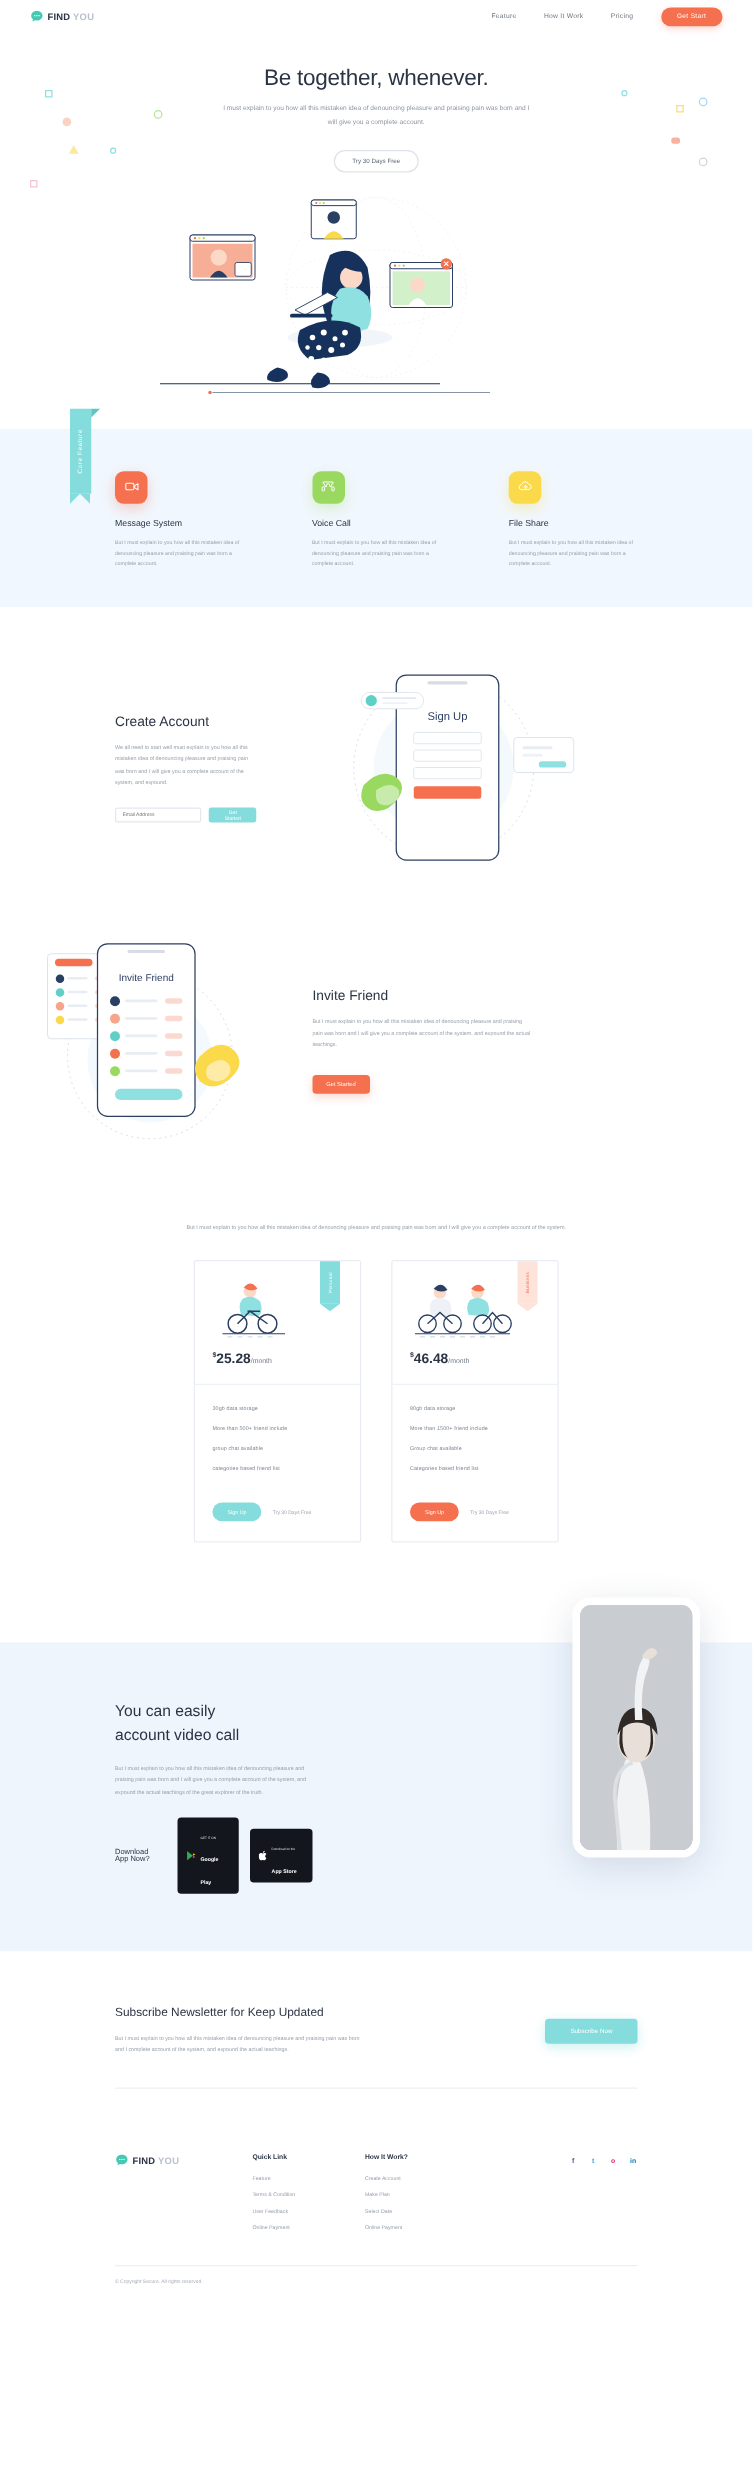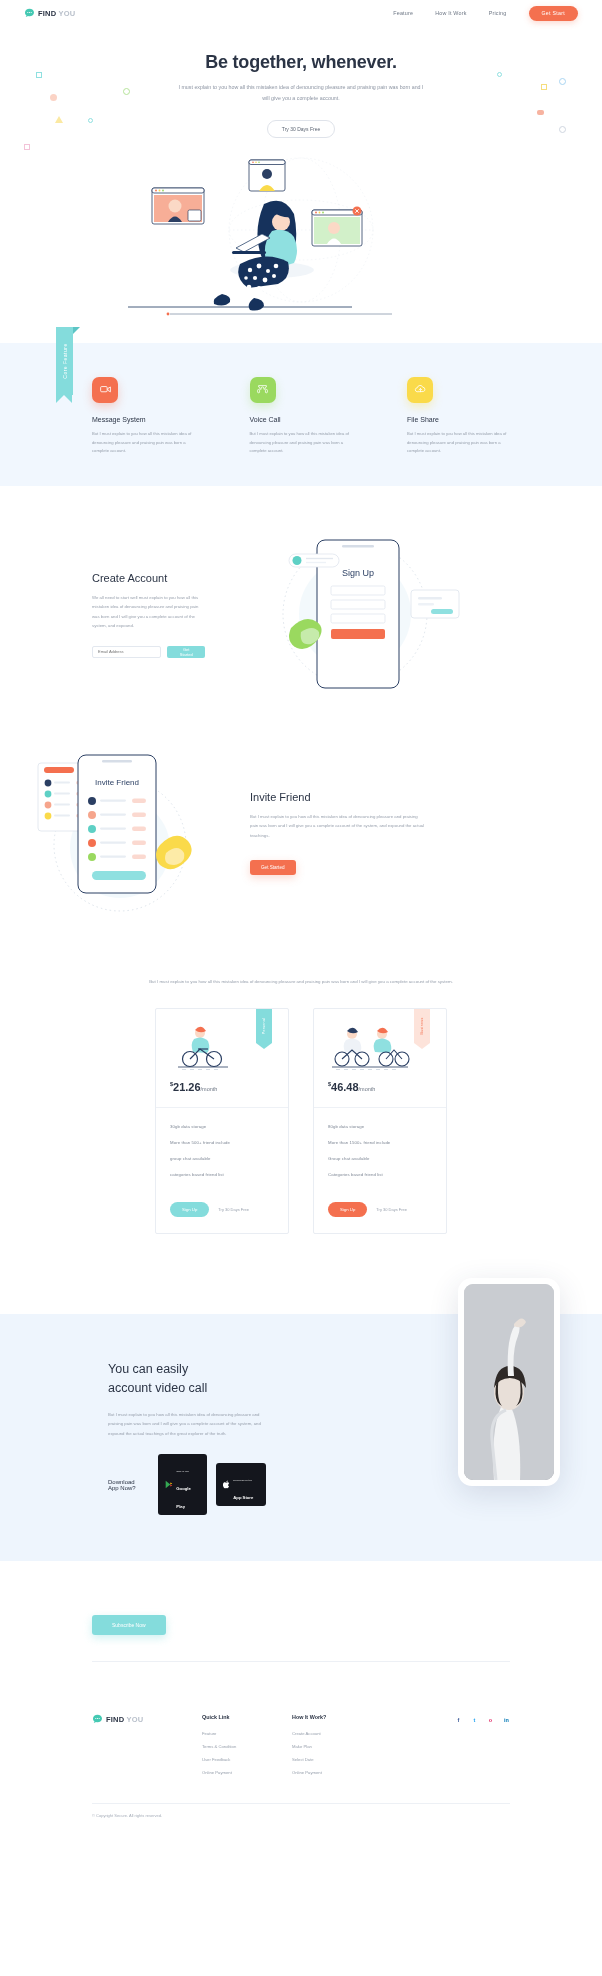--- a/index.html
+++ b/index.html
@@ -56,7 +56,7 @@
   }
   .hero h1 {
     font-size: 18px;
-    font-weight: 700;
+    font-weight: 400;
     color: #2b3445;
     letter-spacing: -.2px;
     margin-bottom: 9px;

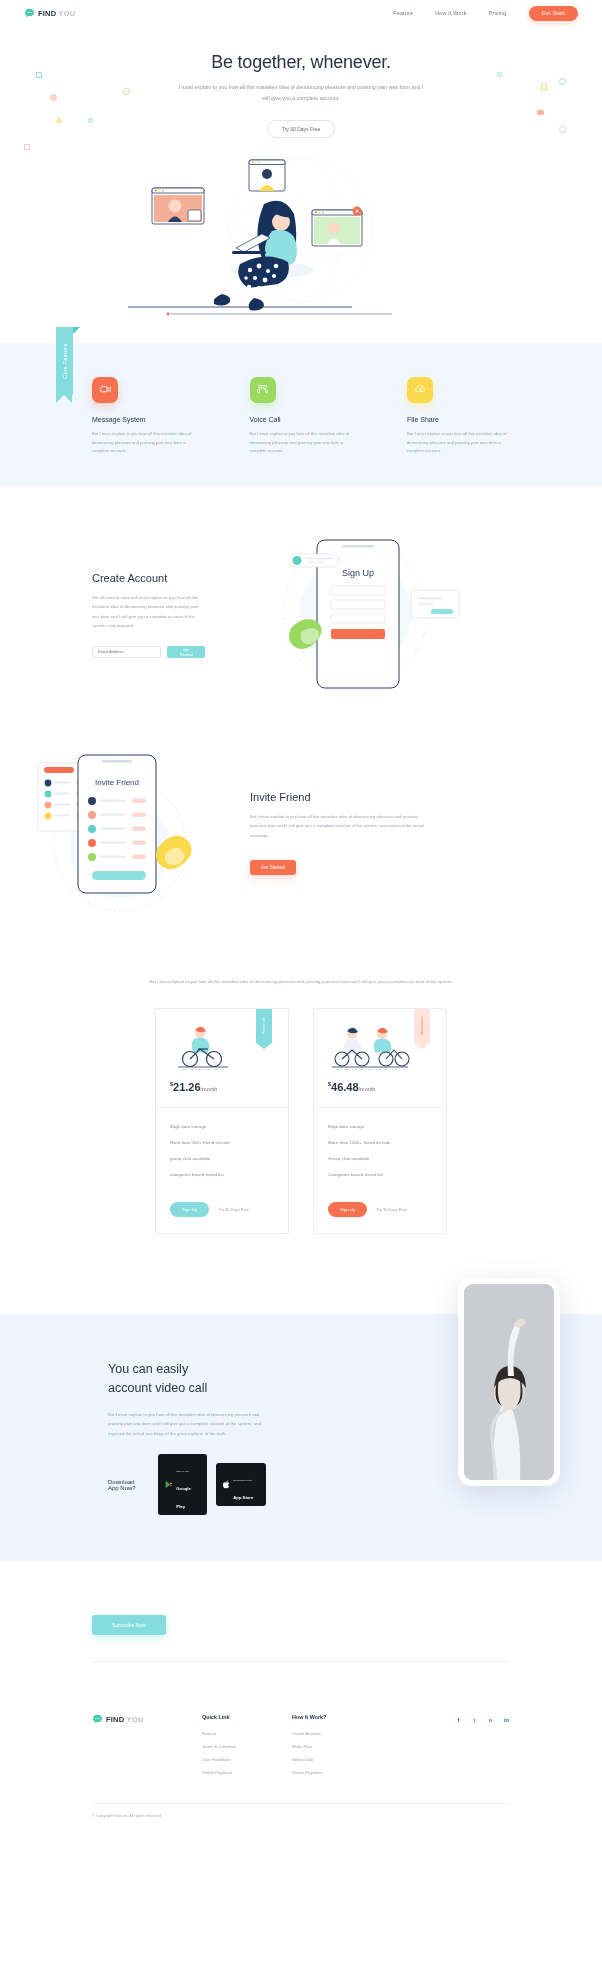--- a/index.html
+++ b/index.html
@@ -591,7 +591,7 @@
               </g>
             </svg>
           </div>
-          <div class="price"><span class="cur">$</span><span>21.26</span><span class="per">/month</span></div>
+          <div class="price"><span class="cur">$</span><span>25.28</span><span class="per">/month</span></div>
         </div>
         <div class="plan-divider"></div>
         <ul class="plan-feats">

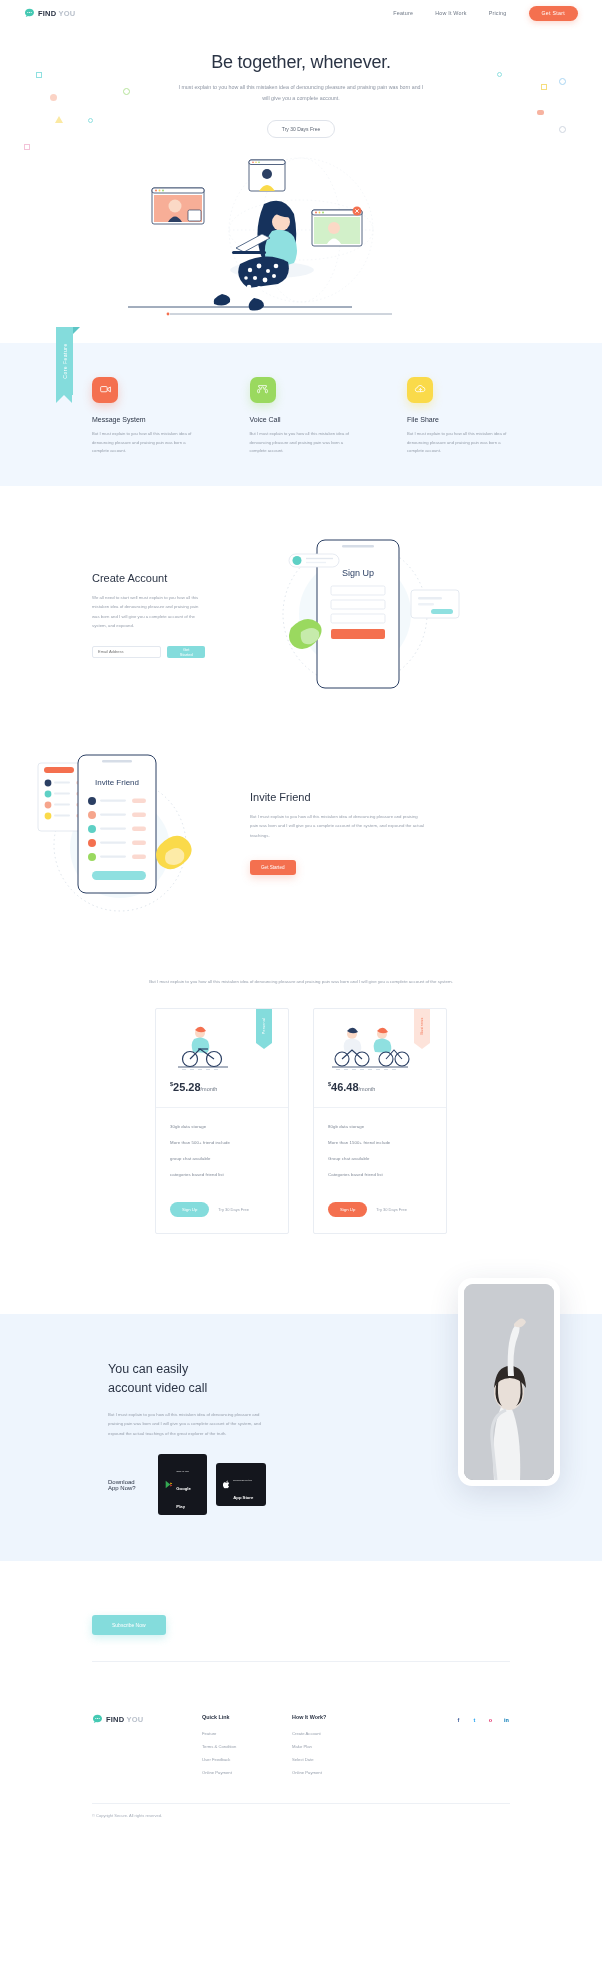--- a/index.html
+++ b/index.html
@@ -230,7 +230,7 @@
   .sec-video {
     background: #eef5fd;
     margin-top: 40px;
-    padding: 46px 16px 46px;
+    padding: 46px 0 46px;
     display: flex;
     align-items: center;
     position: relative;

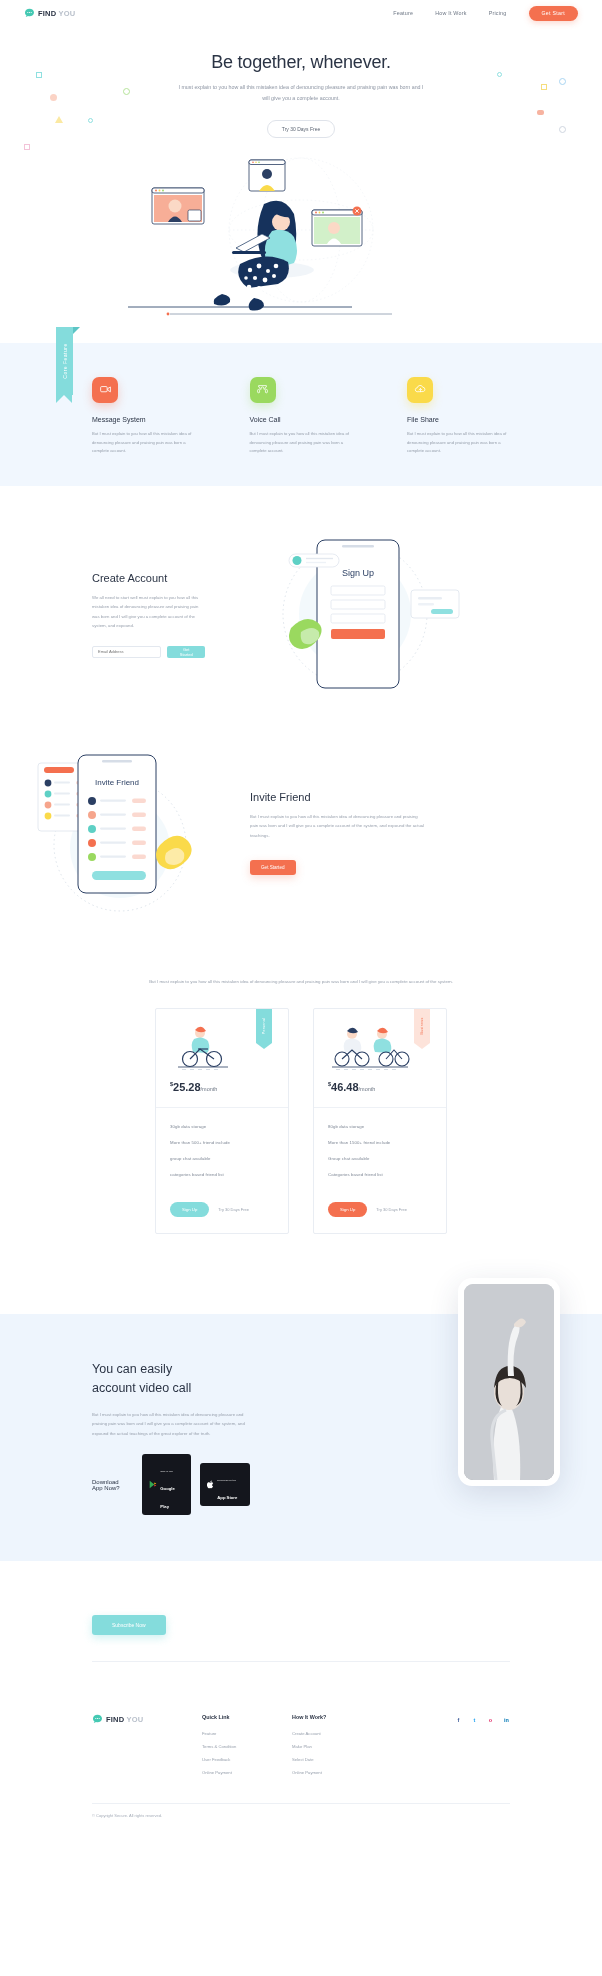--- a/index.html
+++ b/index.html
@@ -715,6 +715,10 @@
 
   <div class="sec-news">
     <div class="news-inner">
+      <div class="news-left">
+        <h2>Subscribe Newsletter for Keep Updated</h2>
+        <p>But I must explain to you how all this mistaken idea of denouncing pleasure and praising pain was born and I complete account of the system, and expound the actual teachings.</p>
+      </div>
       <button class="btn-subscribe">Subscribe Now</button>
     </div>
     <div class="news-rule"></div>

